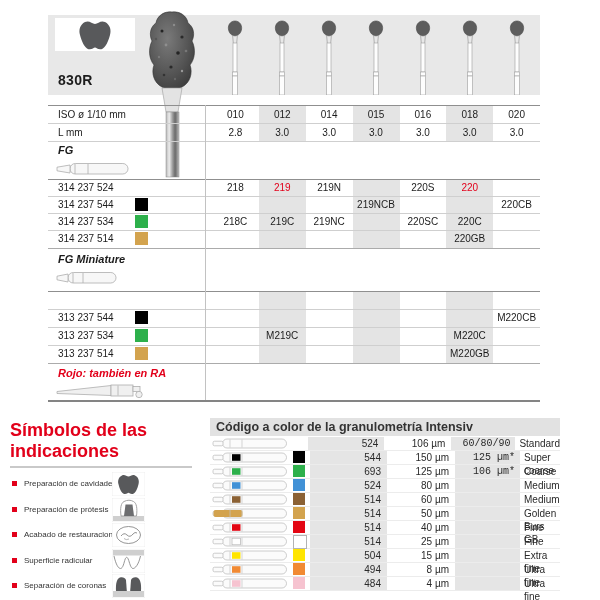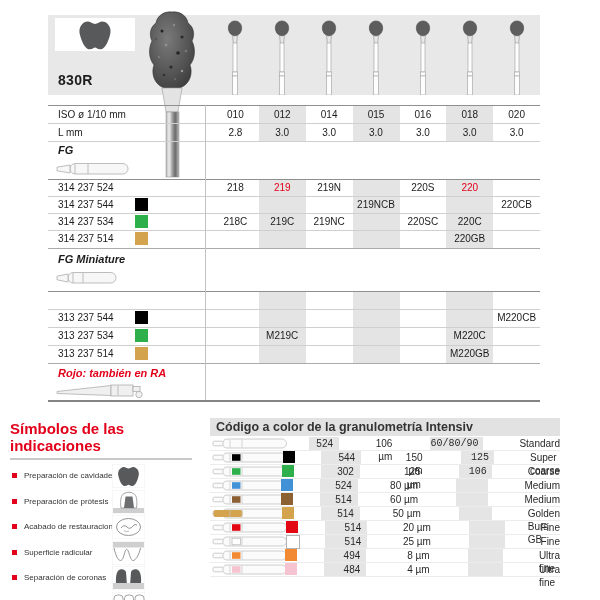--- a/index.html
+++ b/index.html
@@ -31,7 +31,7 @@
   .shank-img{position:absolute;}
   
   .symbols{position:absolute;left:10px;top:420px;width:194px;}
-  .sym-title{color:#e2001a;font-size:15px;font-weight:bold;}
+  .sym-title{color:#e2001a;font-size:18px;font-weight:bold;}
   .sym-rule{width:182px;height:2px;background:#c9c9c9;margin-top:4px;}
   .sym-items{margin-top:3px;}
   .sym-item{position:relative;height:25.5px;display:flex;align-items:center;}

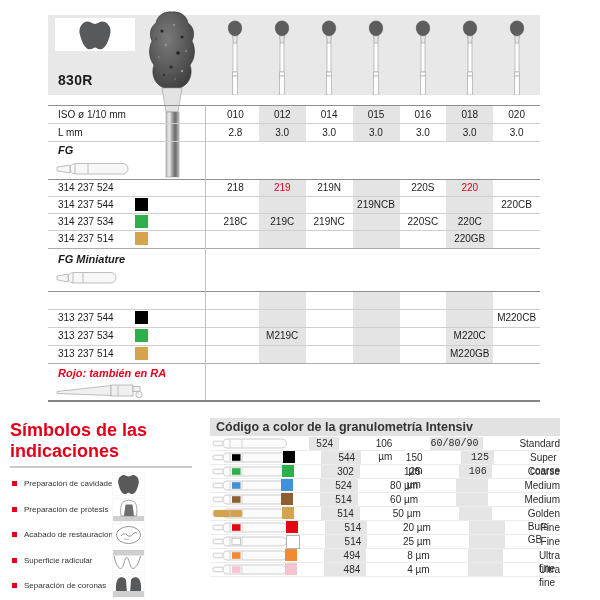--- a/index.html
+++ b/index.html
@@ -44,7 +44,7 @@
            color:#333;padding-left:6px;}
   .g-rows{margin-top:1px;}
   .g-row{display:flex;height:14px;box-sizing:border-box;border-bottom:1px solid #ececec;
-         font-size:10px;line-height:13px;color:#2a2a2a;gap:32px;}
+         font-size:10px;line-height:13px;color:#2a2a2a;}
   .g-bur{width:80px;position:relative;}
   .g-bur svg{position:absolute;left:2px;top:0;}
   .g-sq{width:20px;position:relative;}

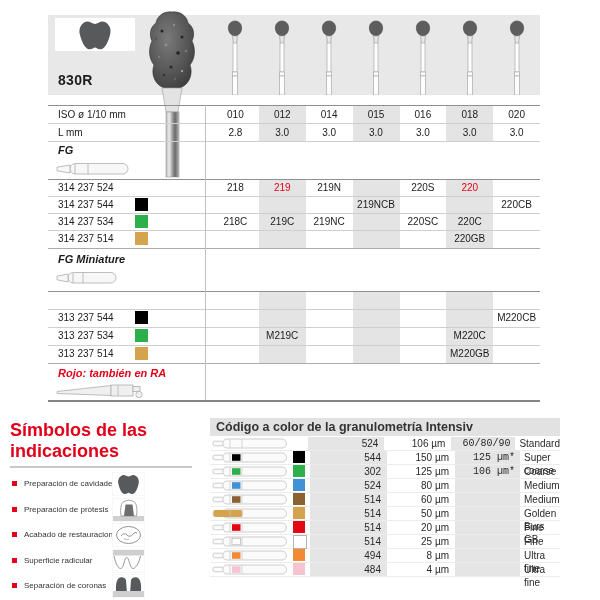--- a/index.html
+++ b/index.html
@@ -431,7 +431,7 @@
         <div class="g-sq">
             <span style="background: rgb(45, 176, 75);"></span>
           </div>
-        <div class="g-code">302</div>
+        <div class="g-code">693</div>
         <div class="g-grain">125 µm</div>
         <div class="g-ast">106 µm*</div>
         <div class="g-name">Coarse</div>

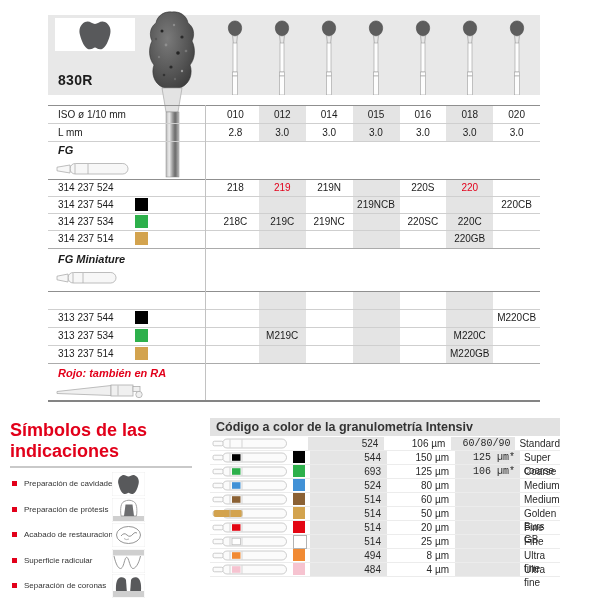--- a/index.html
+++ b/index.html
@@ -512,7 +512,7 @@
             <span style="background: rgb(227, 6, 19);"></span>
           </div>
         <div class="g-code">514</div>
-        <div class="g-grain">20 µm</div>
+        <div class="g-grain">40 µm</div>
         <div class="g-ast"></div>
         <div class="g-name">Fine</div>
       </div>

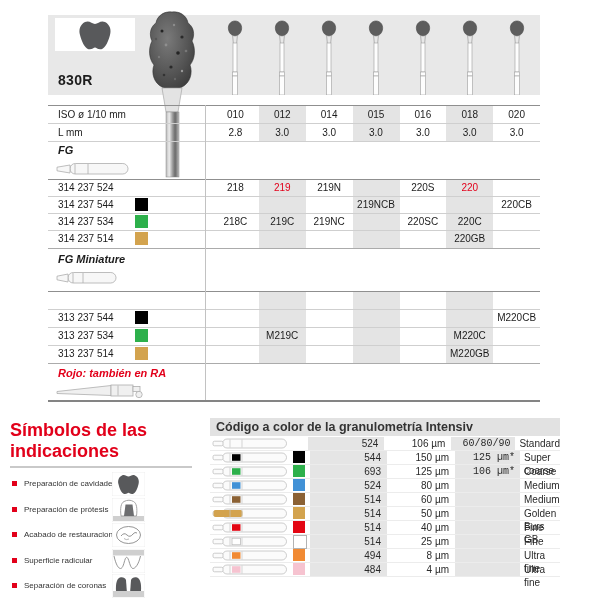--- a/index.html
+++ b/index.html
@@ -537,6 +537,25 @@
         <div class="g-name">Fine</div>
       </div>
 
+      <div class="g-row">
+        <div class="g-bur">
+            <svg width="76" height="13" viewBox="0 0 76 13">
+              <rect x="10.5" y="2" width="64" height="9" rx="4.5" fill="#fbfbfb" stroke="#b8b8b8" stroke-width="0.7"></rect>
+              <rect x="1" y="4.2" width="10" height="4.6" rx="1.5" fill="#fbfbfb" stroke="#b8b8b8" stroke-width="0.7"></rect>
+              <rect x="1.5" y="3" width="29" height="7" rx="2" fill="none"></rect>
+              <line x1="18" y1="2.5" x2="18" y2="10.5" stroke="#c4c4c4" stroke-width="0.7"></line>
+              <line x1="30" y1="2.5" x2="30" y2="10.5" stroke="#c4c4c4" stroke-width="0.7"></line>
+              <rect x="20" y="3.2" width="8.5" height="6.6" fill="#ffe500"></rect>
+            </svg>
+          </div>
+        <div class="g-sq">
+            <span style="background: rgb(255, 229, 0);"></span>
+          </div>
+        <div class="g-code">504</div>
+        <div class="g-grain">15 µm</div>
+        <div class="g-ast"></div>
+        <div class="g-name">Extra fine</div>
+      </div>
 
       <div class="g-row">
         <div class="g-bur">

